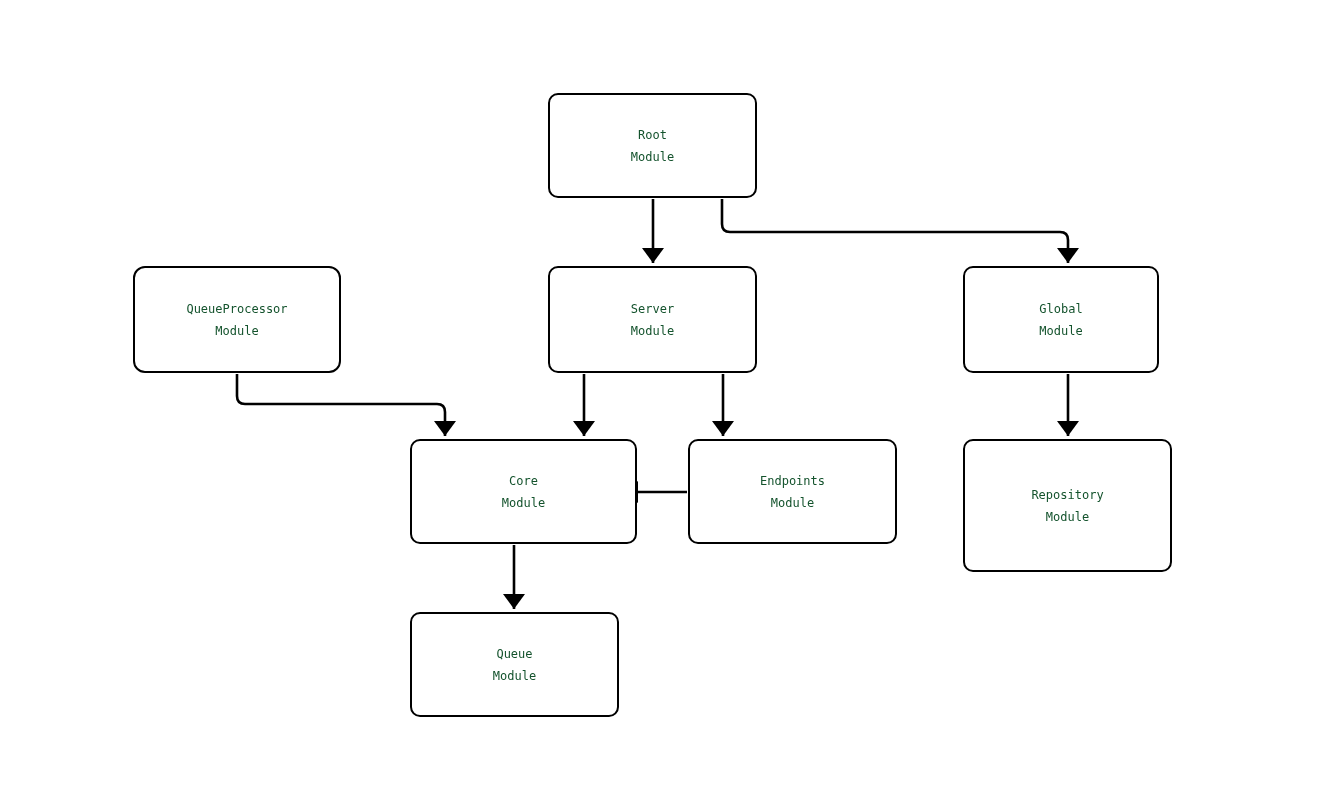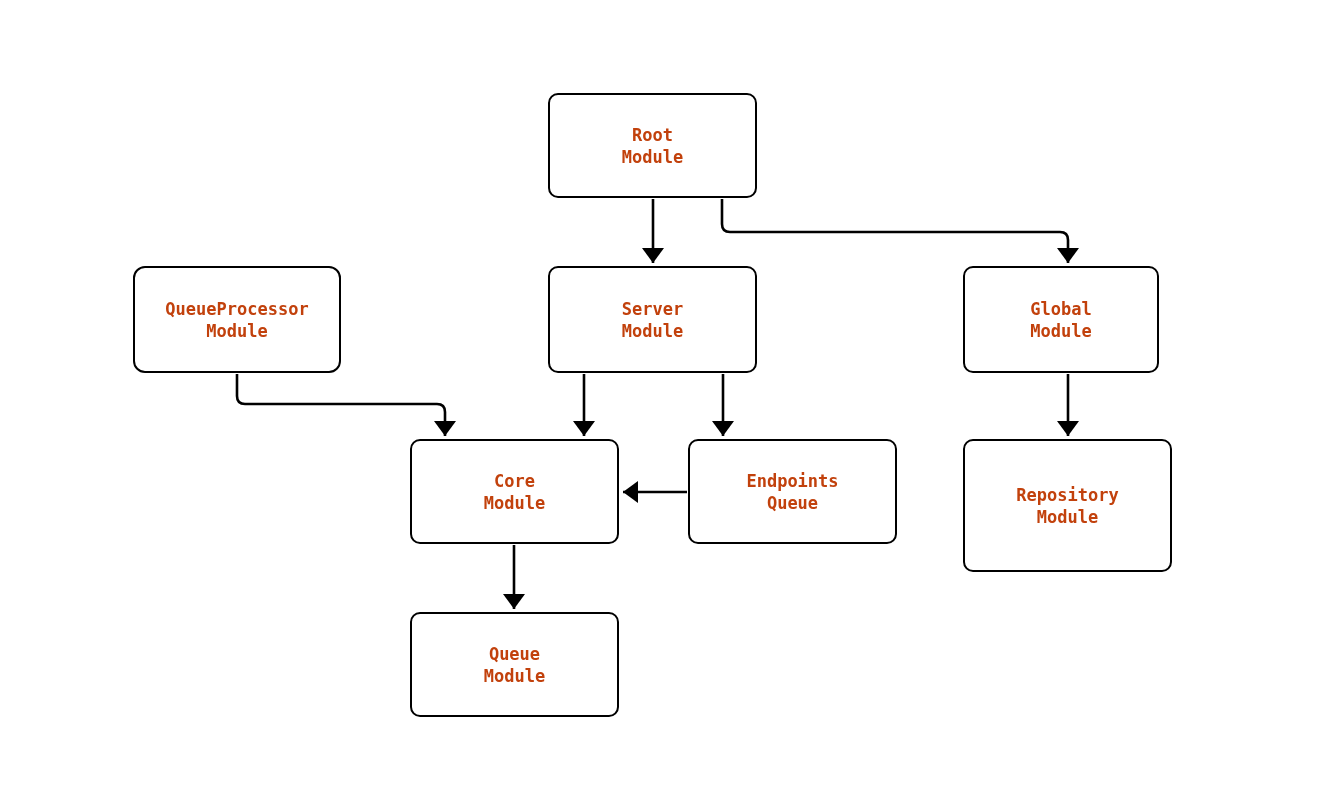--- a/index.html
+++ b/index.html
@@ -38,10 +38,10 @@
     justify-content: center;
     text-align: center;
     white-space: pre-line;
-    font-size: 17px;
+    font-size: 12px;
     line-height: 22px;
-    font-weight: bold;
-    color: #c2410c;
+    font-weight: normal;
+    color: #14532d;
   }
   .node-root          { left: 548px; top:  93px; width: 209px; height: 105px; }
   .node-queueprocessor{ left: 133px; top: 266px; width: 208px; height: 107px; border-radius: 12px; }

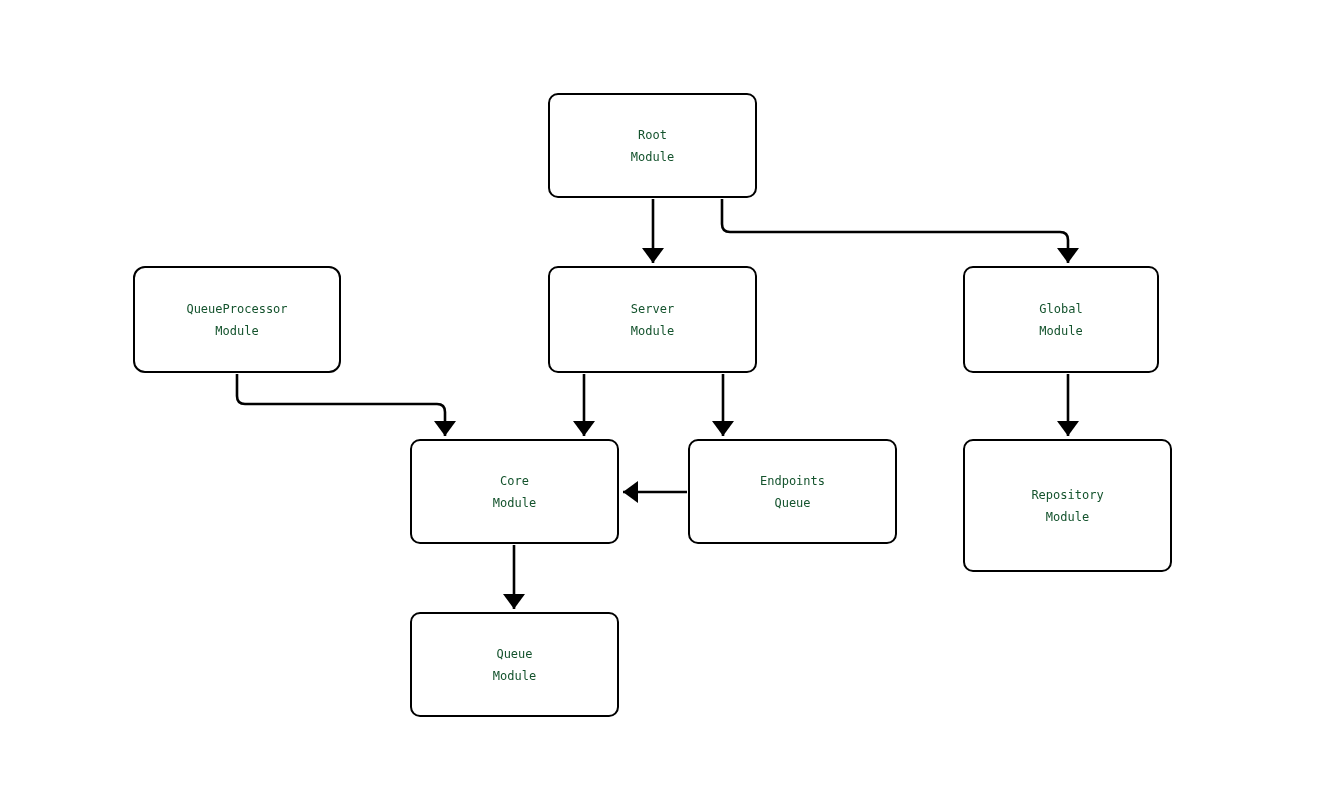--- a/index.html
+++ b/index.html
@@ -47,7 +47,7 @@
   .node-queueprocessor{ left: 133px; top: 266px; width: 208px; height: 107px; border-radius: 12px; }
   .node-server        { left: 548px; top: 266px; width: 209px; height: 107px; }
   .node-global        { left: 963px; top: 266px; width: 196px; height: 107px; }
-  .node-core          { left: 410px; top: 439px; width: 209px; height: 105px; }
+  .node-core          { left: 410px; top: 439px; width: 227px; height: 105px; }
   .node-endpoints     { left: 688px; top: 439px; width: 209px; height: 105px; }
   .node-repository    { left: 963px; top: 439px; width: 209px; height: 133px; }
   .node-queue         { left: 410px; top: 612px; width: 209px; height: 105px; }

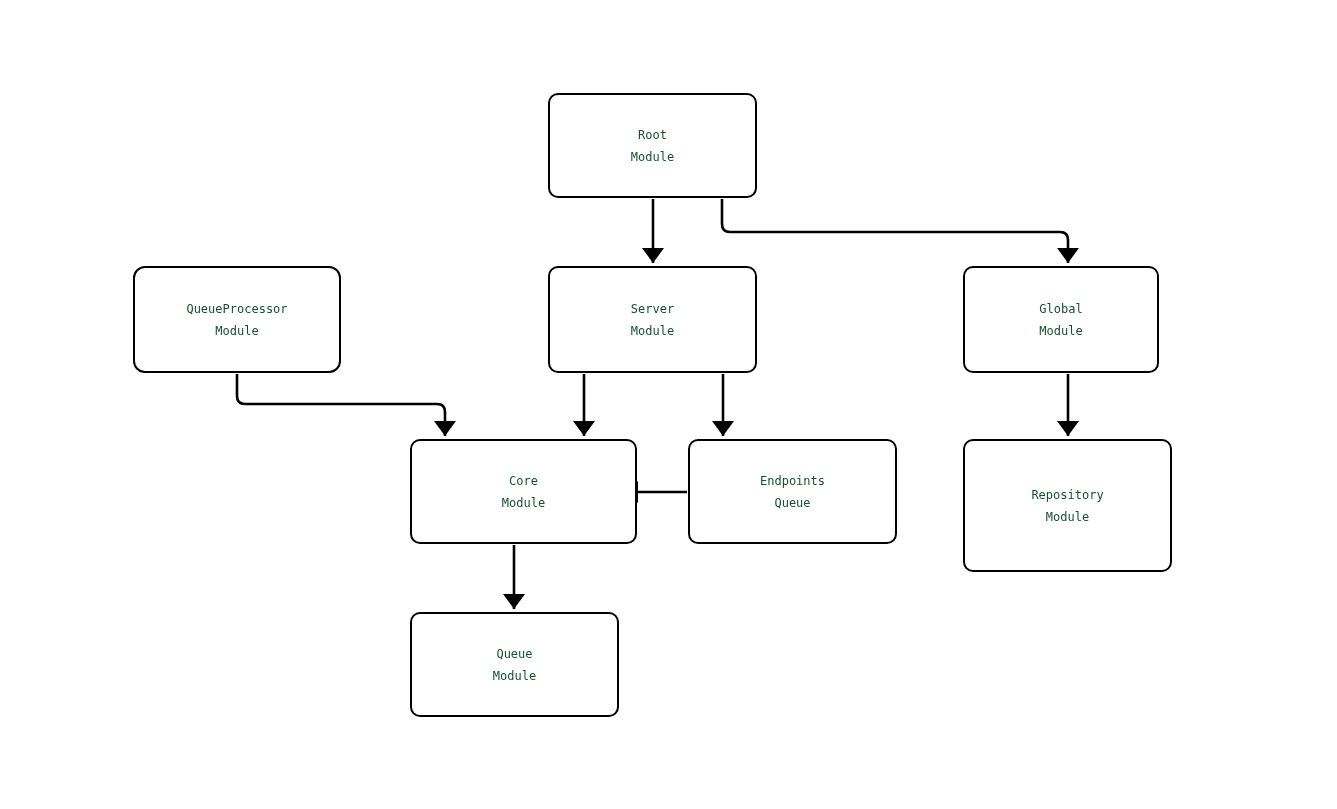--- a/index.html
+++ b/index.html
@@ -89,7 +89,7 @@
 Module</div>
 
   <div class="node node-endpoints">Endpoints
-Queue</div>
+Module</div>
 
   <div class="node node-repository">Repository
 Module</div>

